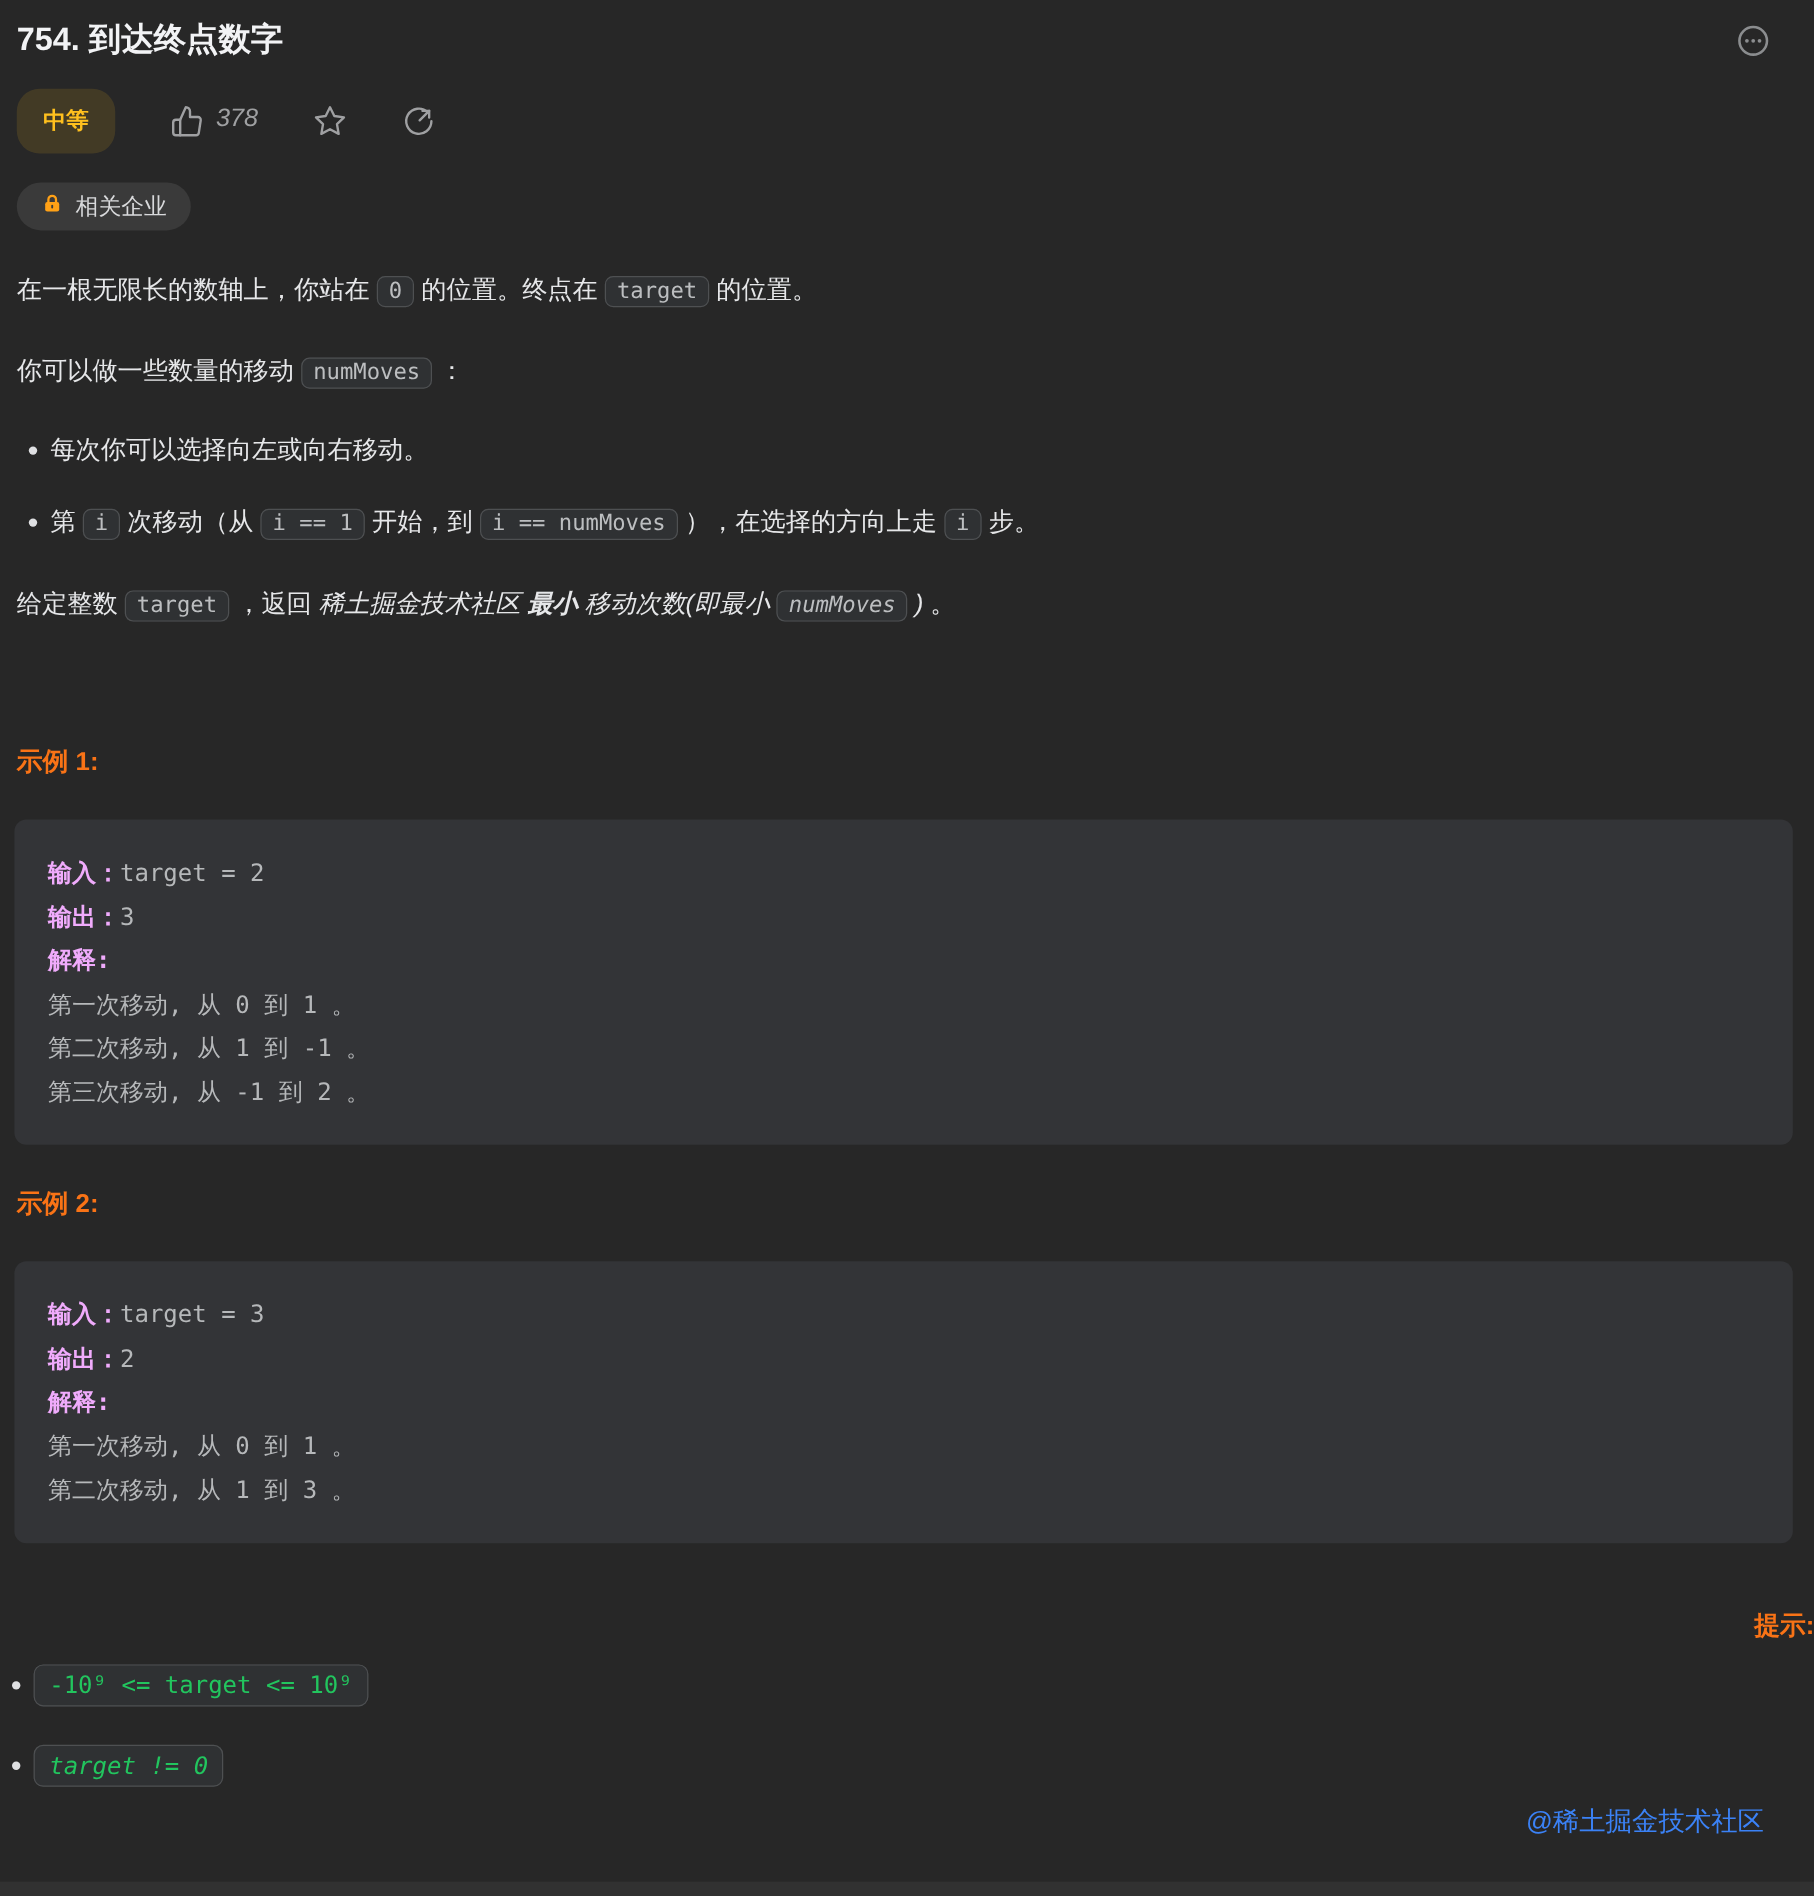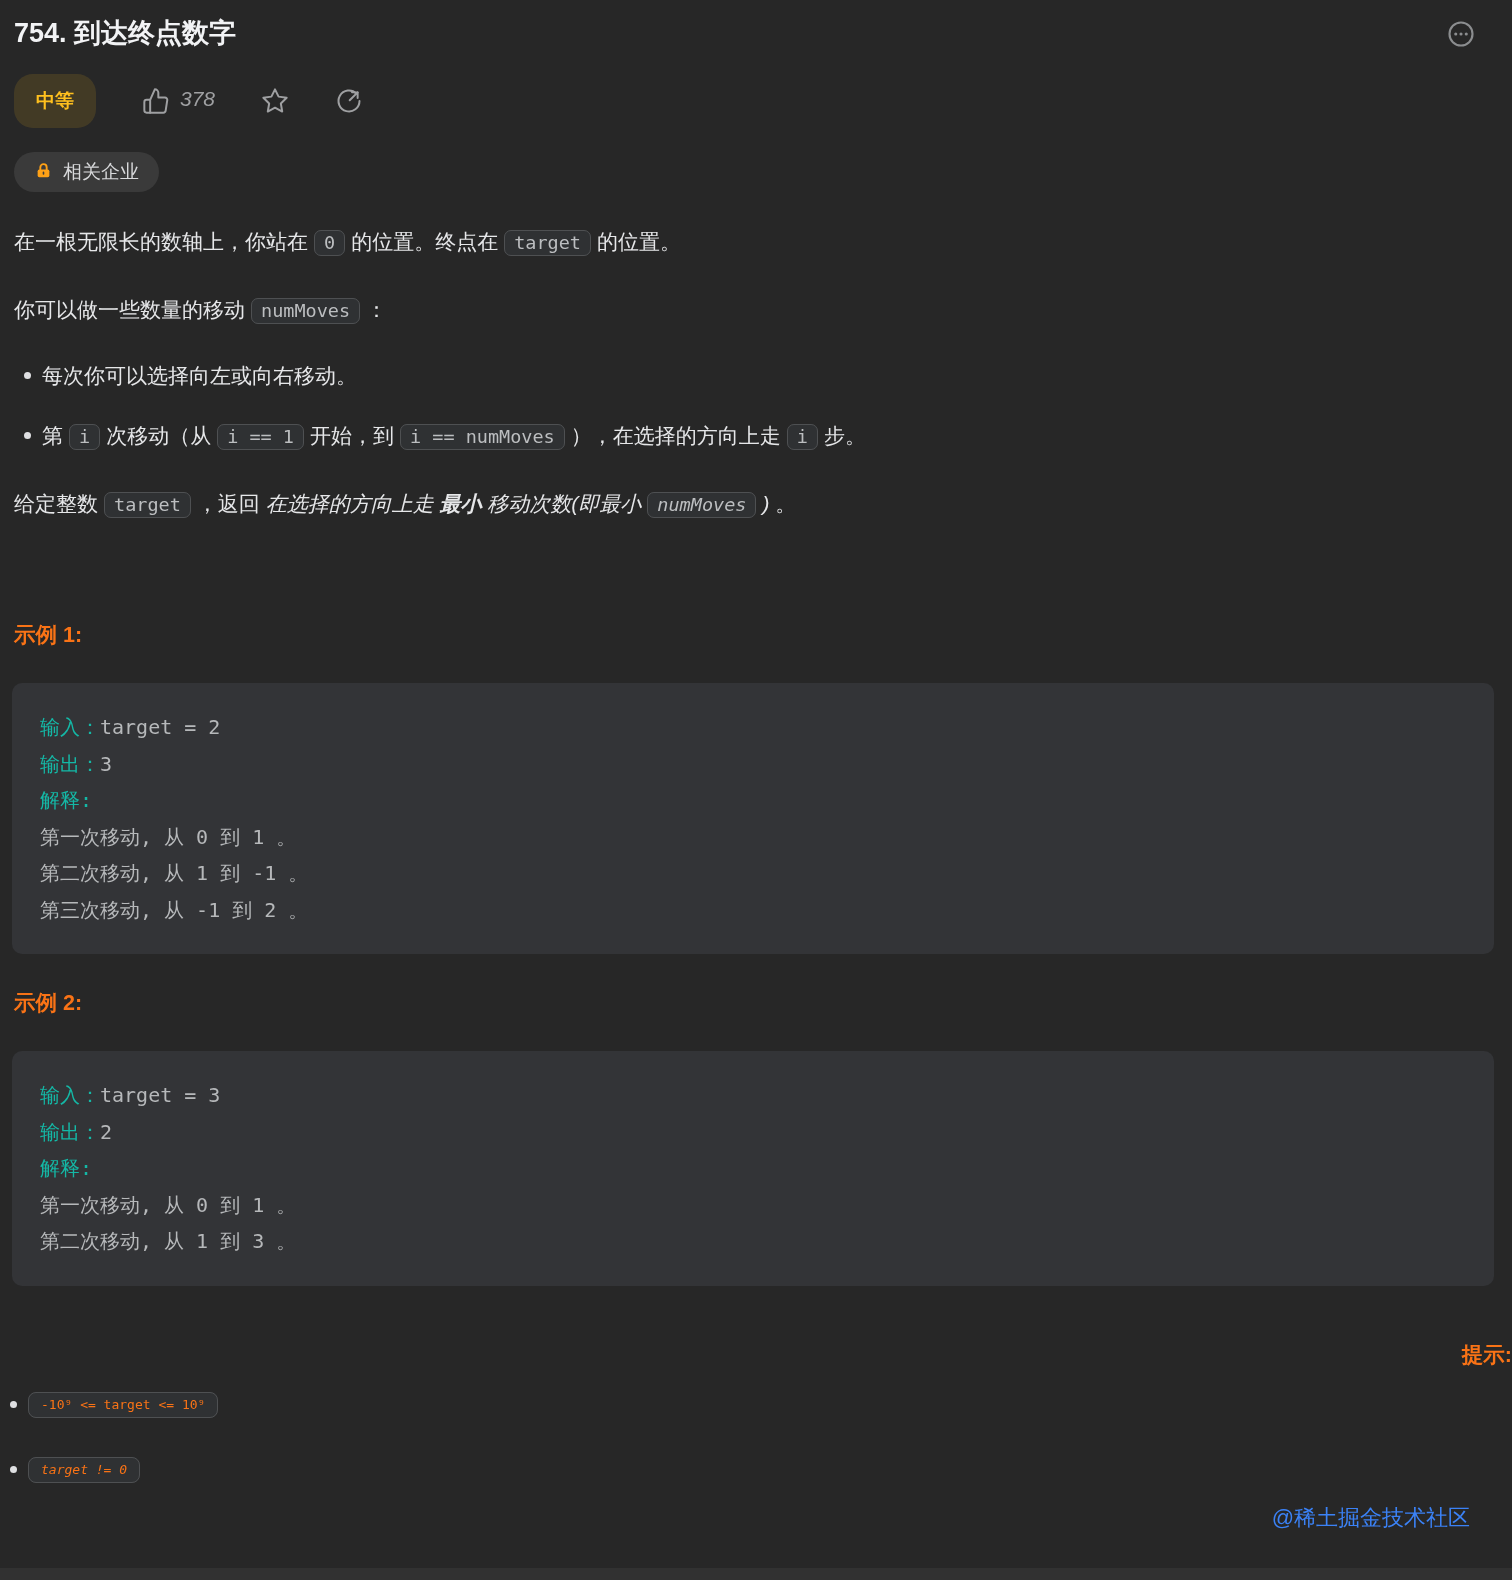--- a/index.html
+++ b/index.html
@@ -184,7 +184,7 @@
       <li><span>第</span><code class="inline-code">i</code><span>次移动（从</span><code class="inline-code">i == 1</code><span>开始，到</span><code class="inline-code">i == numMoves</code><span>），在选择的方向上走</span><code class="inline-code">i</code><span>步。</span></li>
     </ul>
 
-    <p><span>给定整数</span><code class="inline-code">target</code><span>，返回 </span><em>在选择的方向上走 </em><em class="strong">最小</em><em> 移动次数(即最小</em><code class="inline-code italic">numMoves</code><em>)</em><span> 。</span></p>
+    <p><span>给定整数</span><code class="inline-code">target</code><span>，返回 </span><em>稀土掘金技术社区 </em><em class="strong">最小</em><em> 移动次数(即最小</em><code class="inline-code italic">numMoves</code><em>)</em><span> 。</span></p>
   </div>
 
   <h3 class="section-heading">示例 1:</h3>

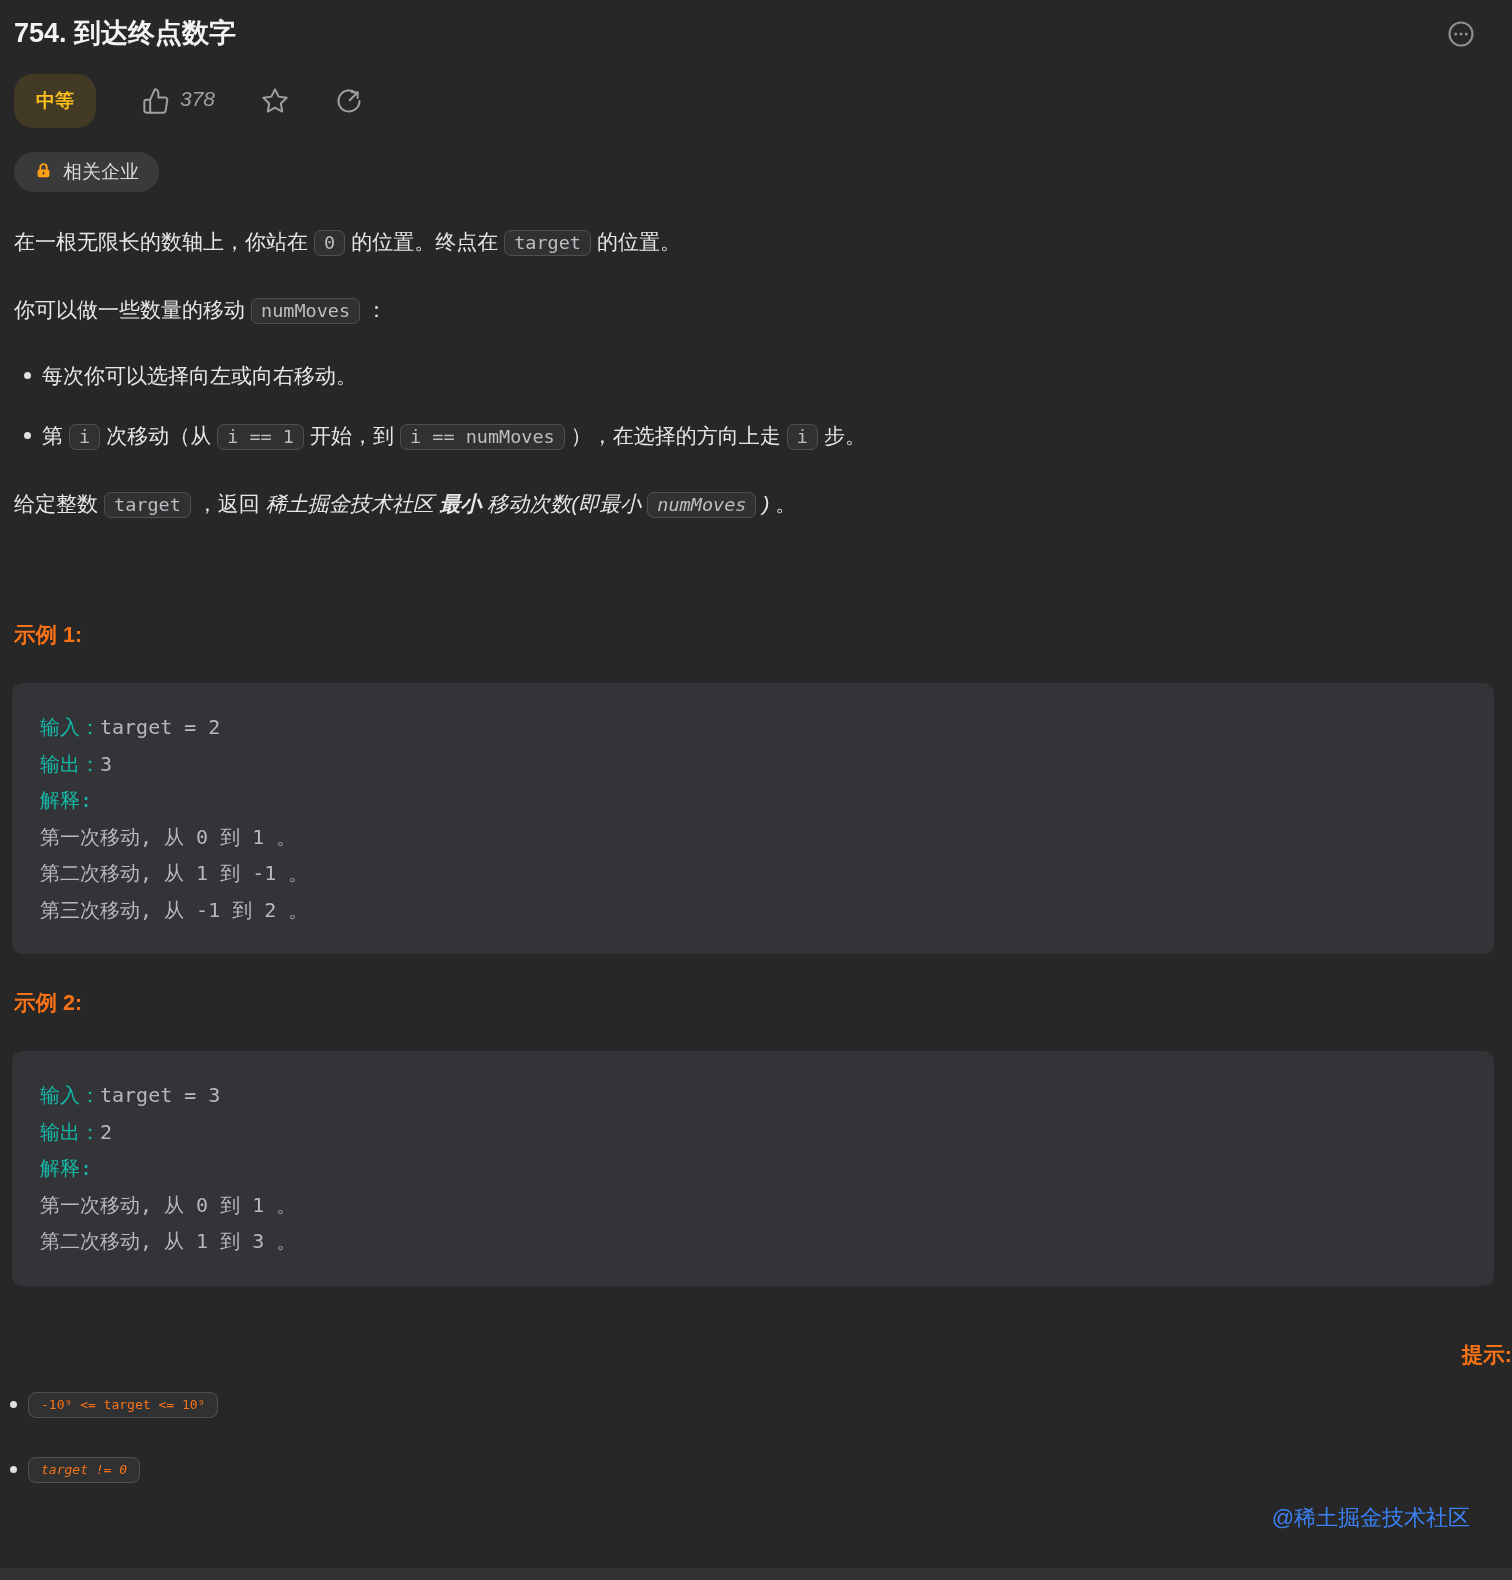--- a/index.html
+++ b/index.html
@@ -82,7 +82,7 @@
     font-size:20px;line-height:36.5px;color:#b6b8ba;
   }
   .example-block .code-line strong{
-    color:#14b8a6;font-weight:normal;
+    color:#f0abfc;font-weight:bold;
   }
 
   

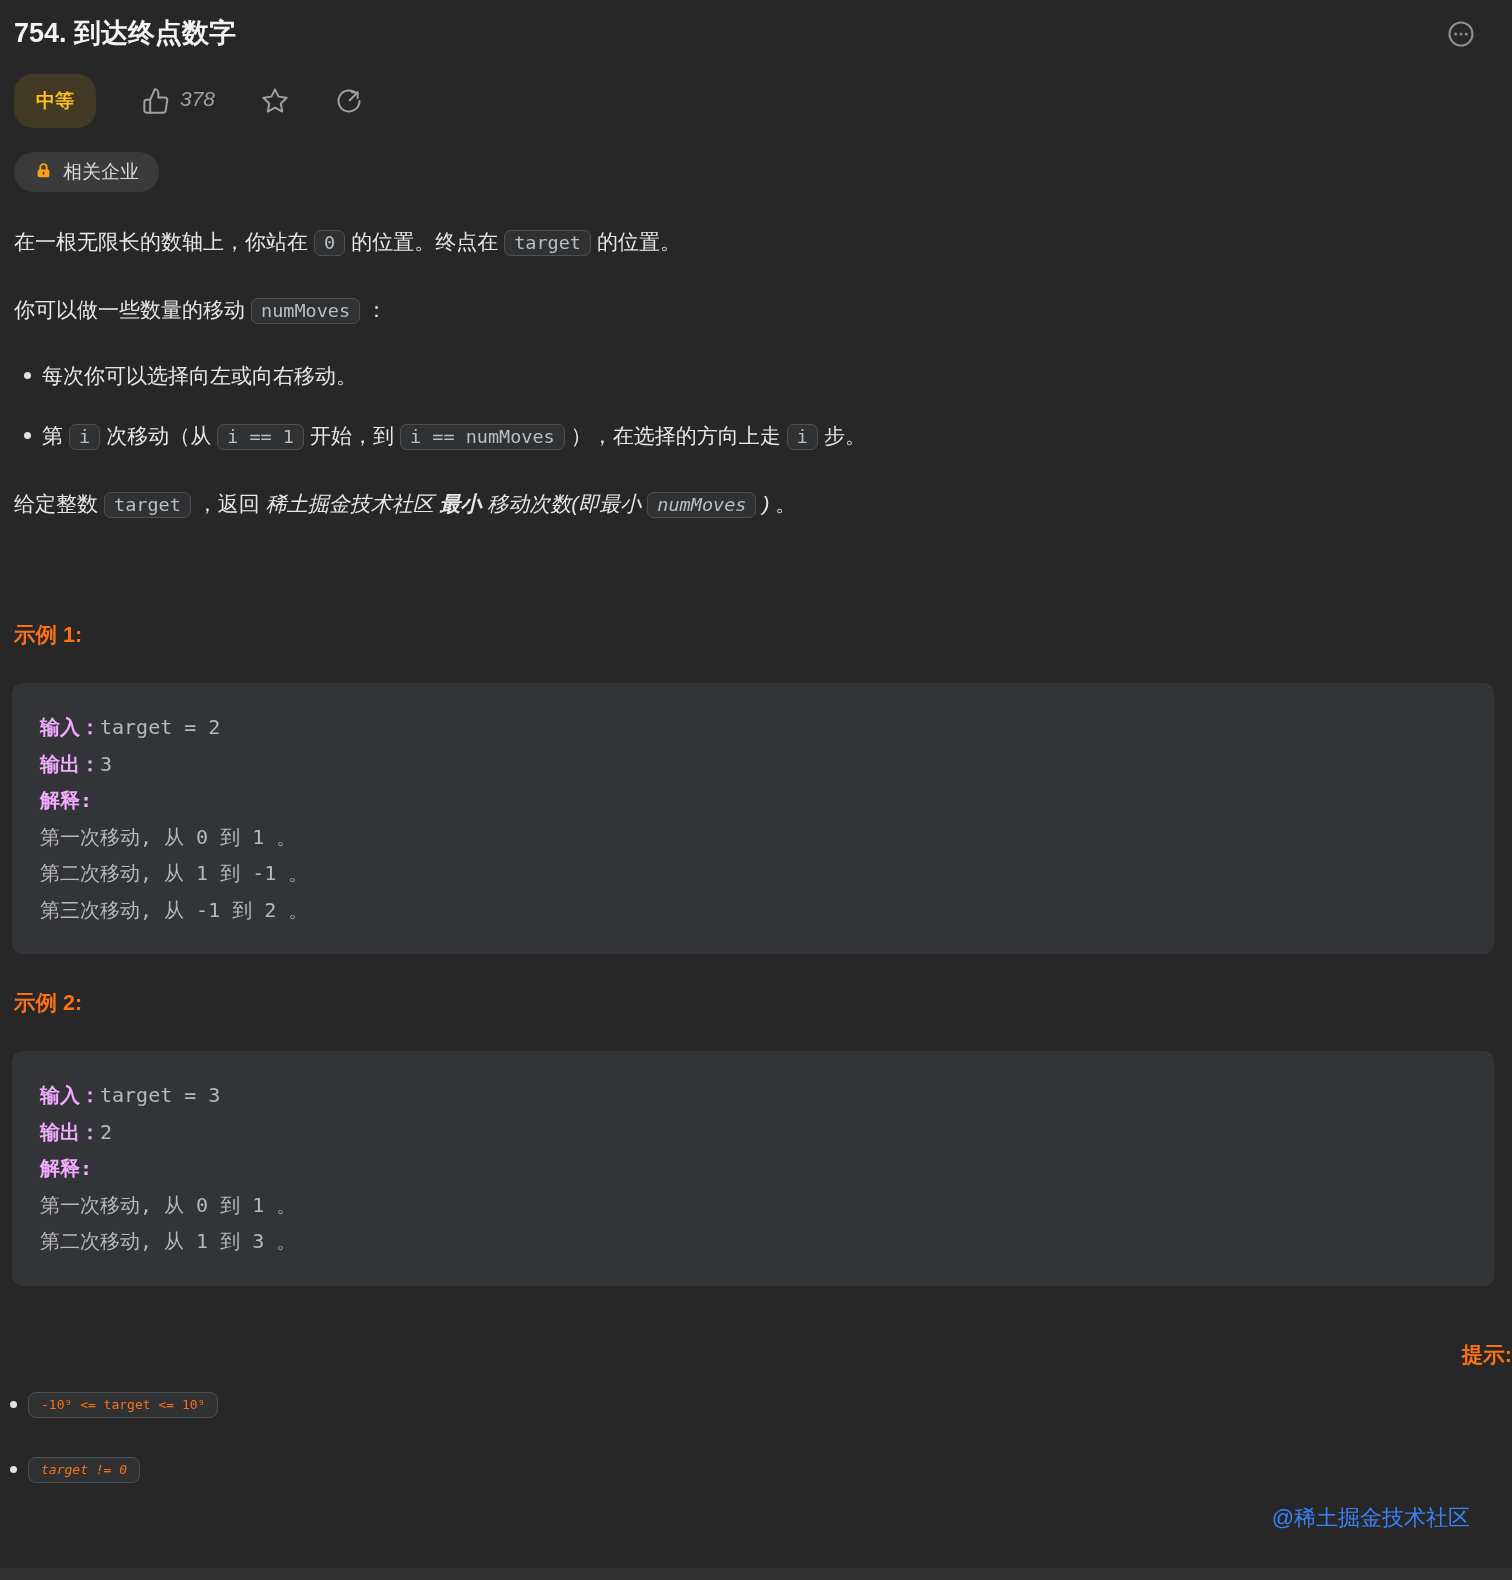--- a/index.html
+++ b/index.html
@@ -98,7 +98,7 @@
   }
   .constraint-code{
     font-family:"DejaVu Sans Mono","Liberation Mono",monospace;
-    font-size:13px;color:#f97316;
+    font-size:20px;color:#22c55e;
     background:#2f3133;border:1.5px solid #4e5052;border-radius:8px;
     padding:4px 12px 5px 12px;white-space:nowrap;
   }

